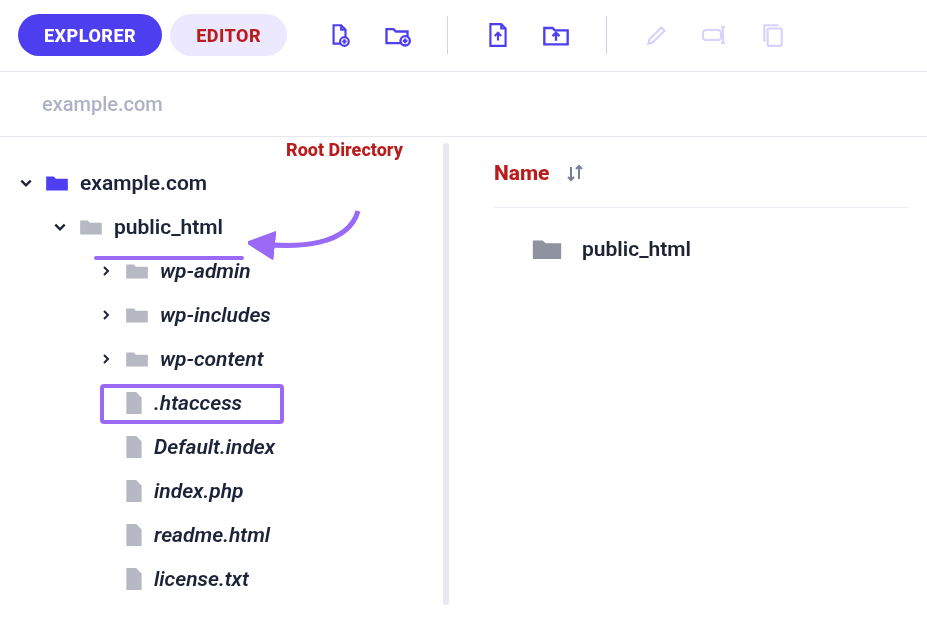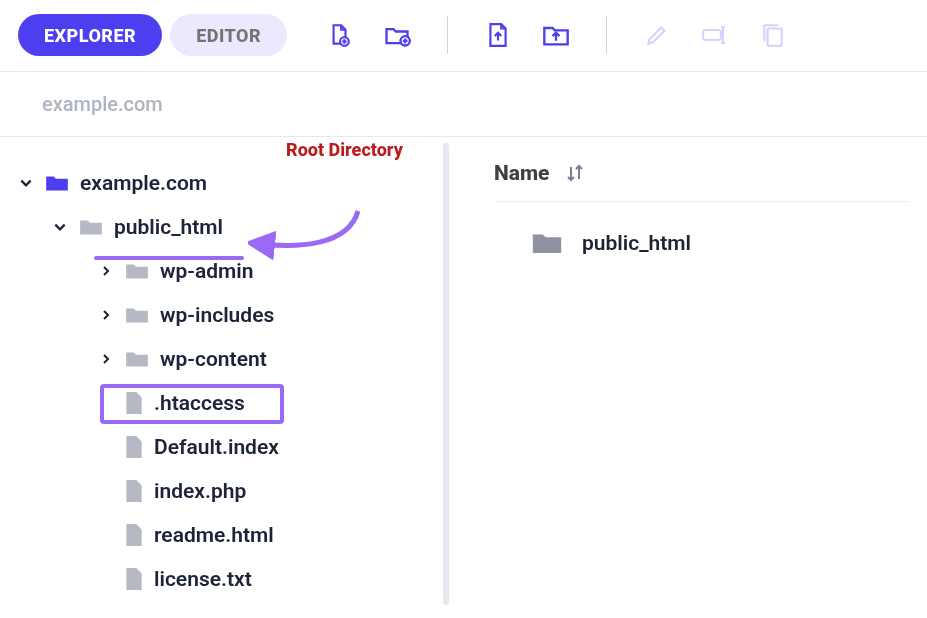--- a/index.html
+++ b/index.html
@@ -39,7 +39,7 @@
   }
   .pill.inactive {
     background: #ece9ff;
-    color: #737373;
+    color: #b91c1c;
   }
   .tool-icons {
     display: flex;

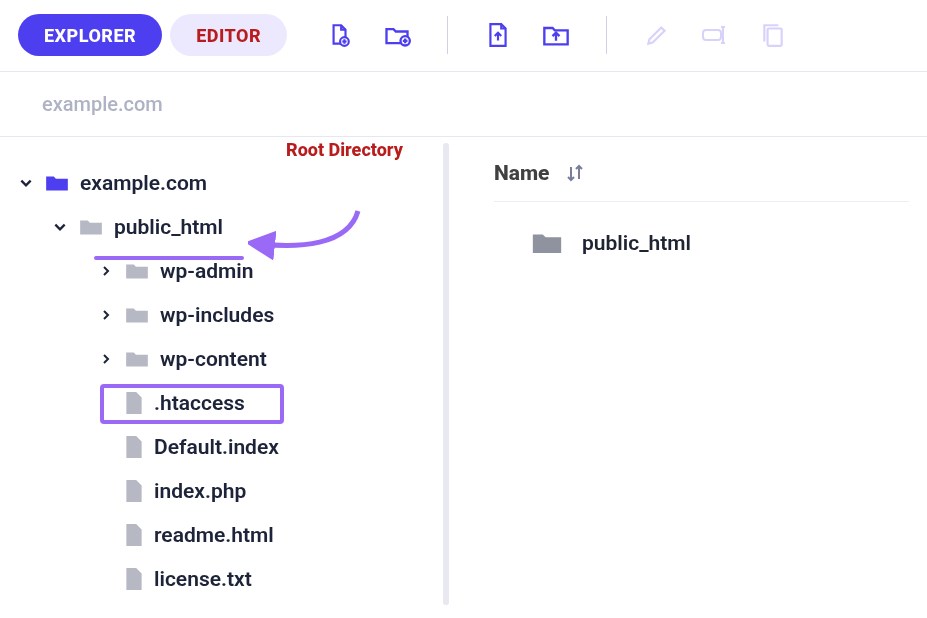--- a/index.html
+++ b/index.html
@@ -158,8 +158,8 @@
     gap: 14px;
     font-size: 21px;
     font-weight: 800;
-    color: #404040;
-    padding-bottom: 16px;
+    color: #b91c1c;
+    padding-bottom: 22px;
     border-bottom: 1px solid #eceef5;
   }
   .sort-icon { display:flex; align-items:center; justify-content:center; width:22px; height:22px; }

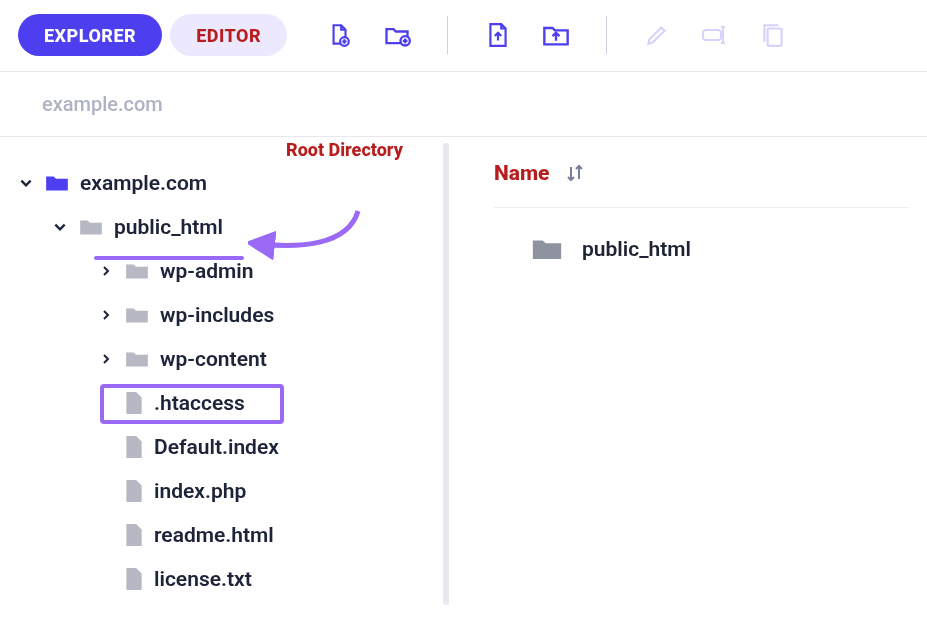--- a/index.html
+++ b/index.html
@@ -111,7 +111,7 @@
   }
   .indent-0 { padding-left: 0; }
   .indent-1 { padding-left: 34px; }
-  .indent-2 { padding-left: 80px; }
+  .indent-2 { padding-left: 80px; font-style: italic; }
   .chev {
     width: 16px; height: 16px; display:flex; align-items:center; justify-content:center;
   }

